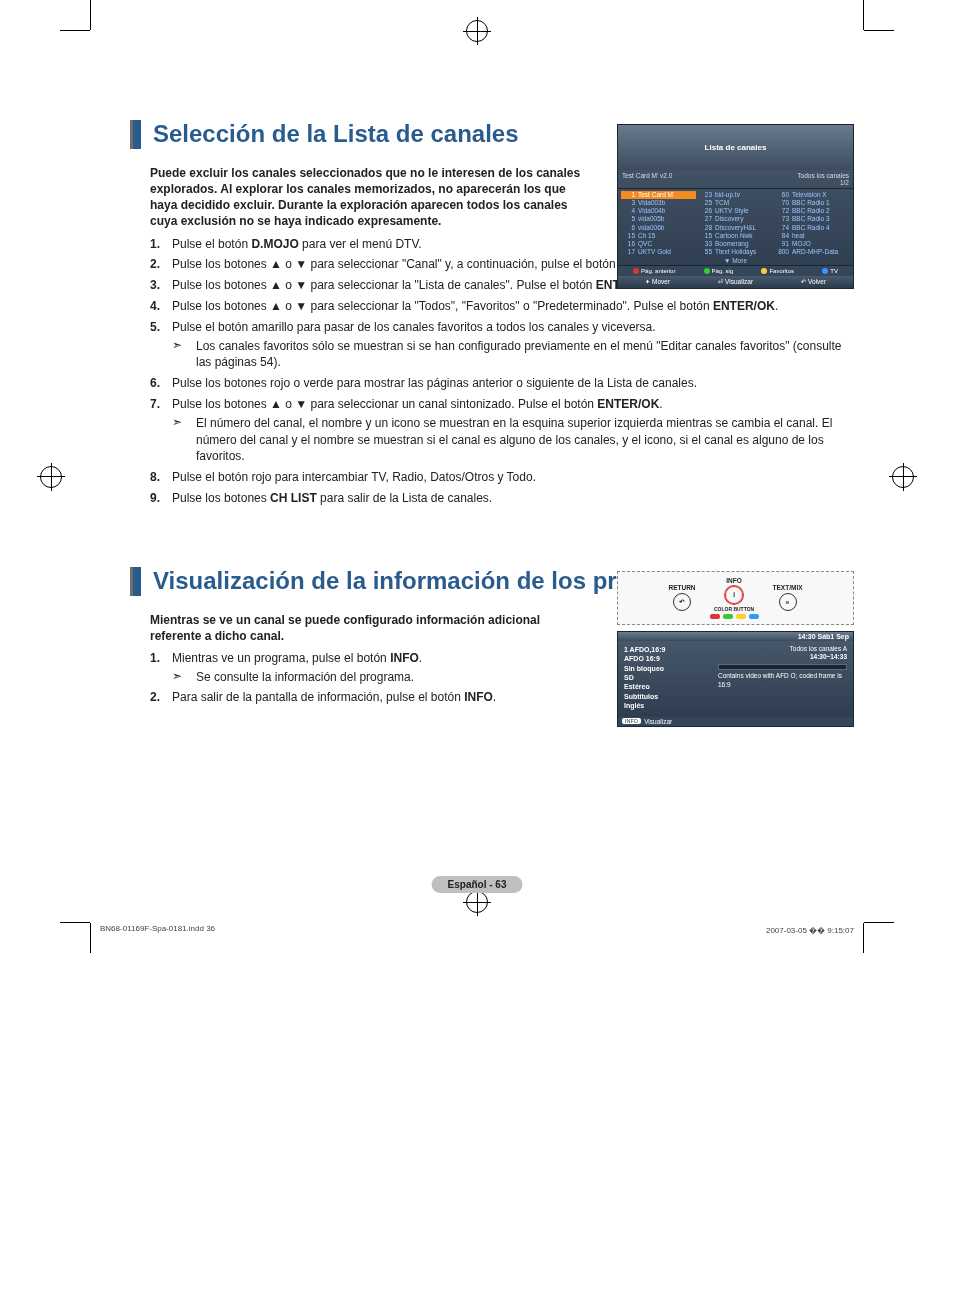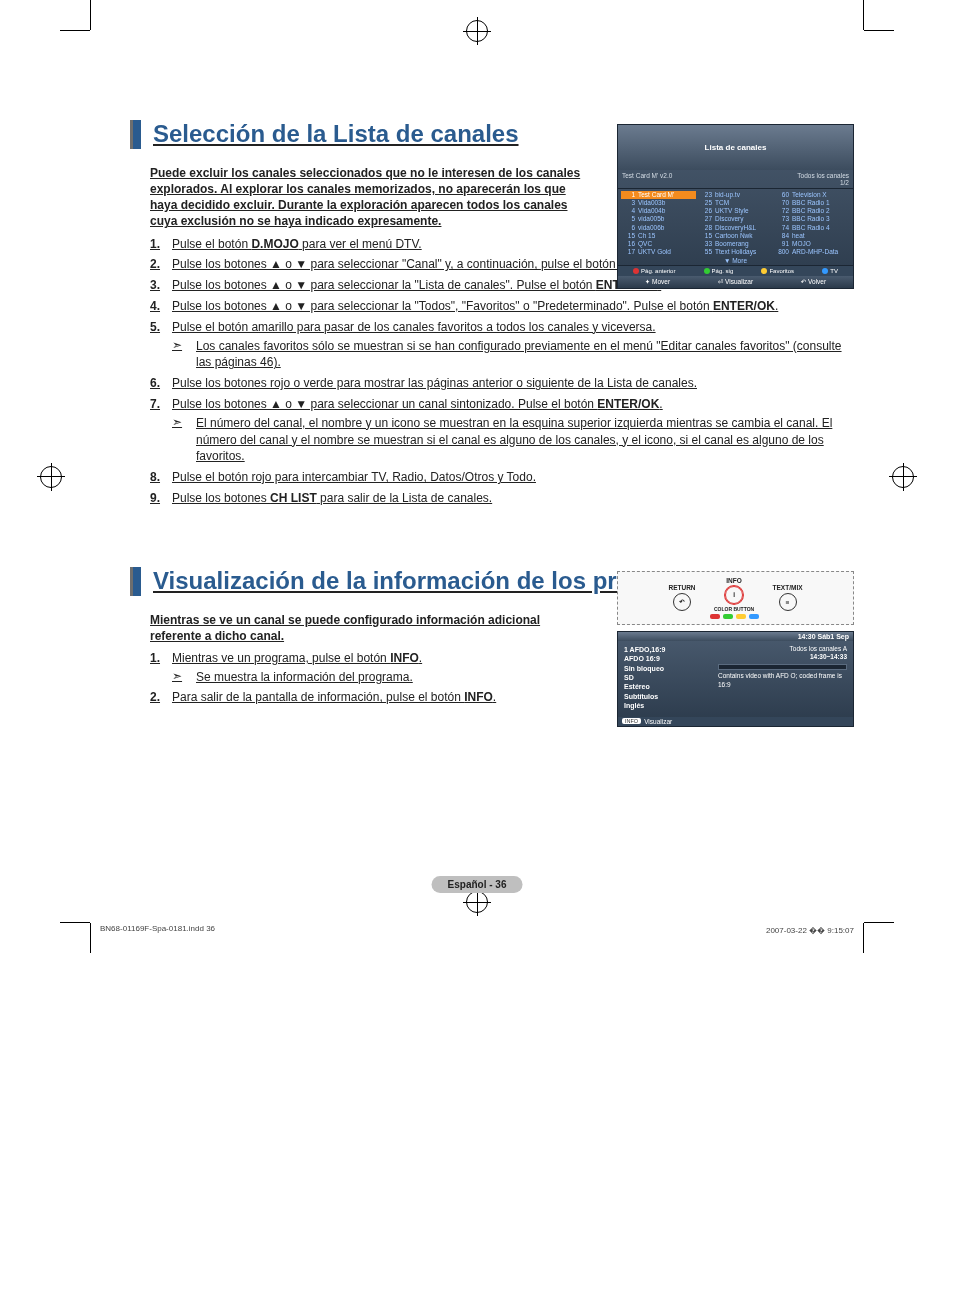--- a/index.html
+++ b/index.html
@@ -16,7 +16,6 @@
     position: relative;
     box-sizing: border-box;
     padding: 120px 100px 60px 130px;
-    text-decoration: underline;
   }
   .crop-mark { position: absolute; background: #000; }
   .crop-tl-h { top: 30px; left: 60px; width: 30px; height: 1px; }

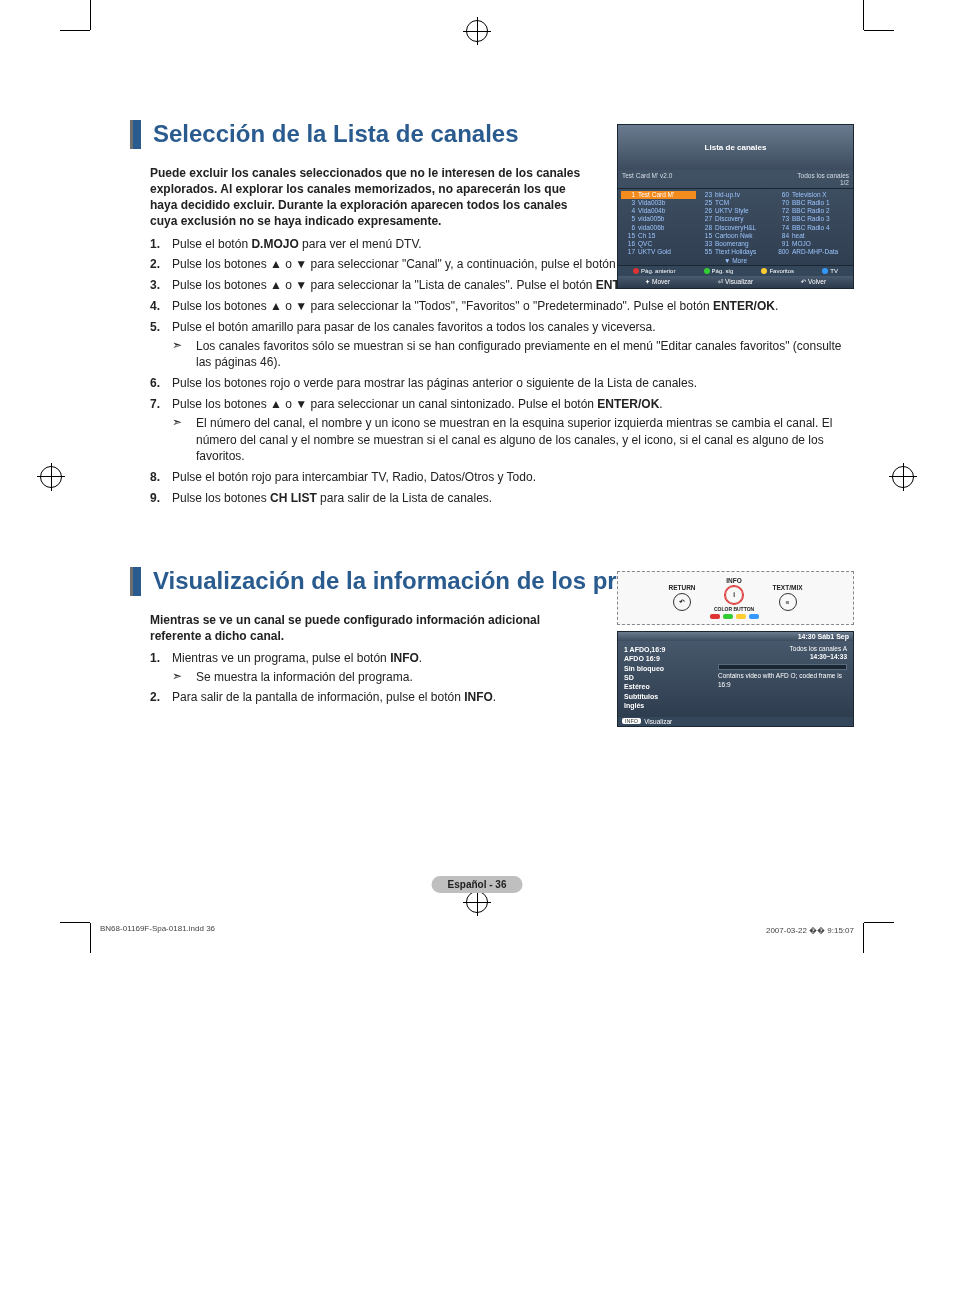--- a/index.html
+++ b/index.html
@@ -275,7 +275,7 @@
           <div class="num">5.</div>
           <div class="txt">Pulse el botón amarillo para pasar de los canales favoritos a todos los canales y viceversa.<div class="sub-note">
               <div class="arrow">➣</div>
-              <div class="nt">Los canales favoritos sólo se muestran si se han configurado previamente en el menú "Editar canales favoritos" (consulte las páginas 46).</div>
+              <div class="nt">Los canales favoritos sólo se muestran si se han configurado previamente en el menú "Editar canales favoritos" (consulte las páginas 54).</div>
             </div></div>
         </li>
         <li>

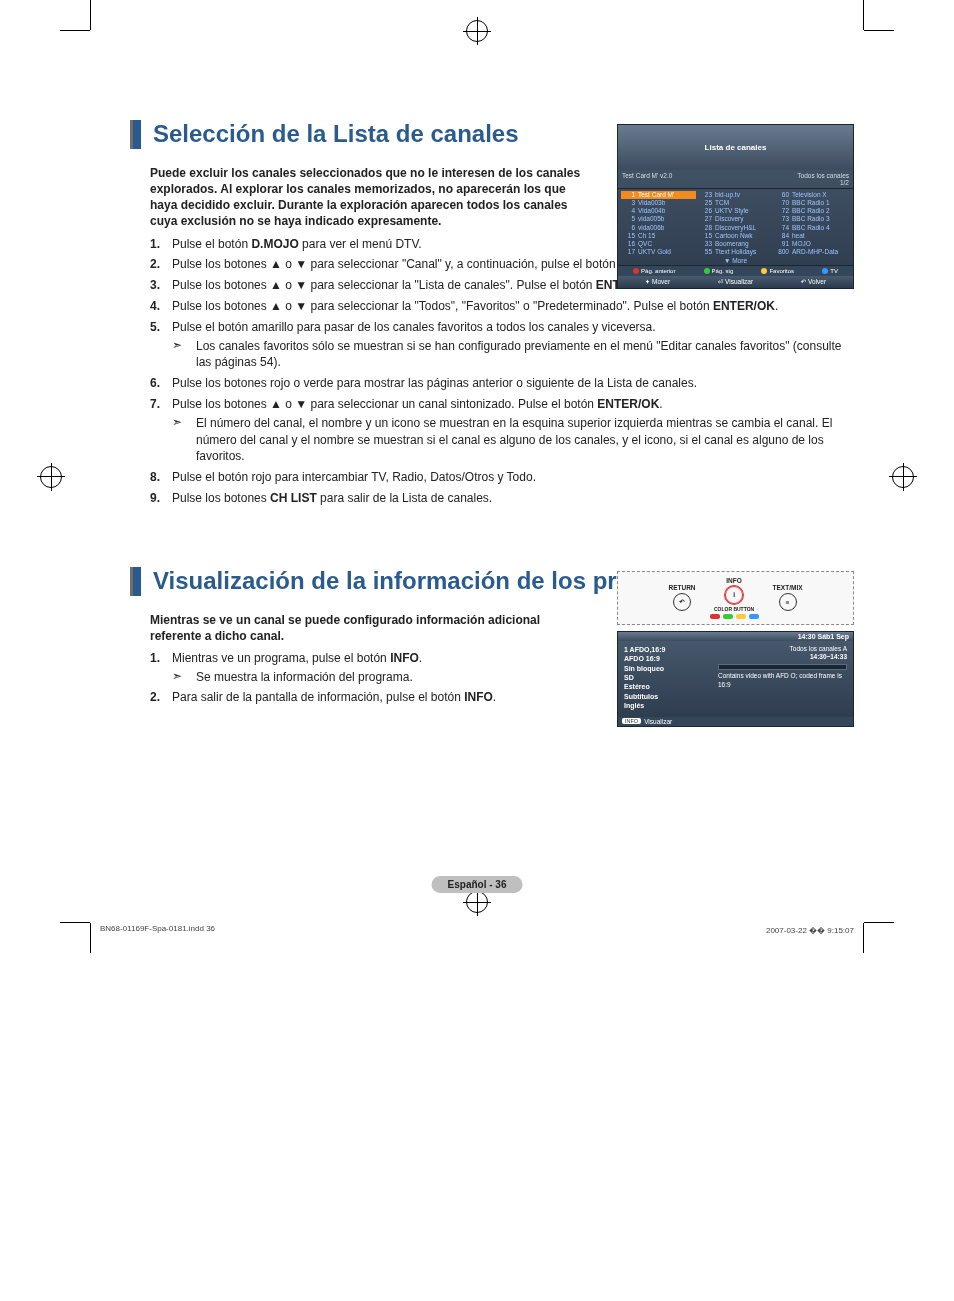--- a/index.html
+++ b/index.html
@@ -450,7 +450,7 @@
           <div class="num">1.</div>
           <div class="txt">Mientras ve un programa, pulse el botón <b>INFO</b>.<div class="sub-note">
               <div class="arrow">➣</div>
-              <div class="nt">Se muestra la información del programa.</div>
+              <div class="nt">Se consulte la información del programa.</div>
             </div></div>
         </li>
         <li>

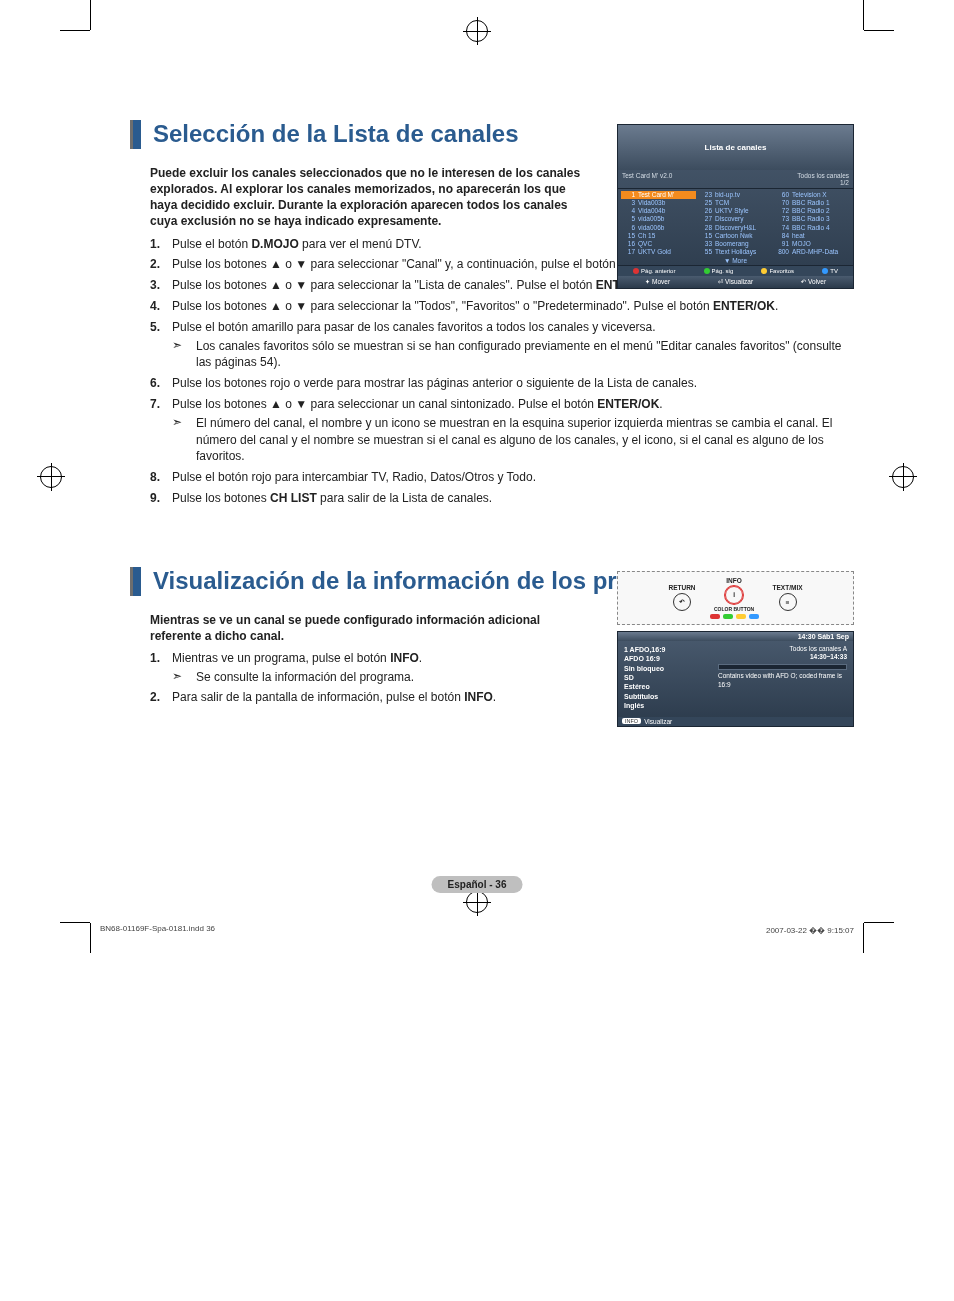--- a/index.html
+++ b/index.html
@@ -507,7 +507,7 @@
     </div>
   </div>
 
-  <div class="page-num">Español - 36</div>
+  <div class="page-num">Español - 63</div>
 
   <div class="footer-line">
     <span>BN68-01169F-Spa-0181.indd   36</span>

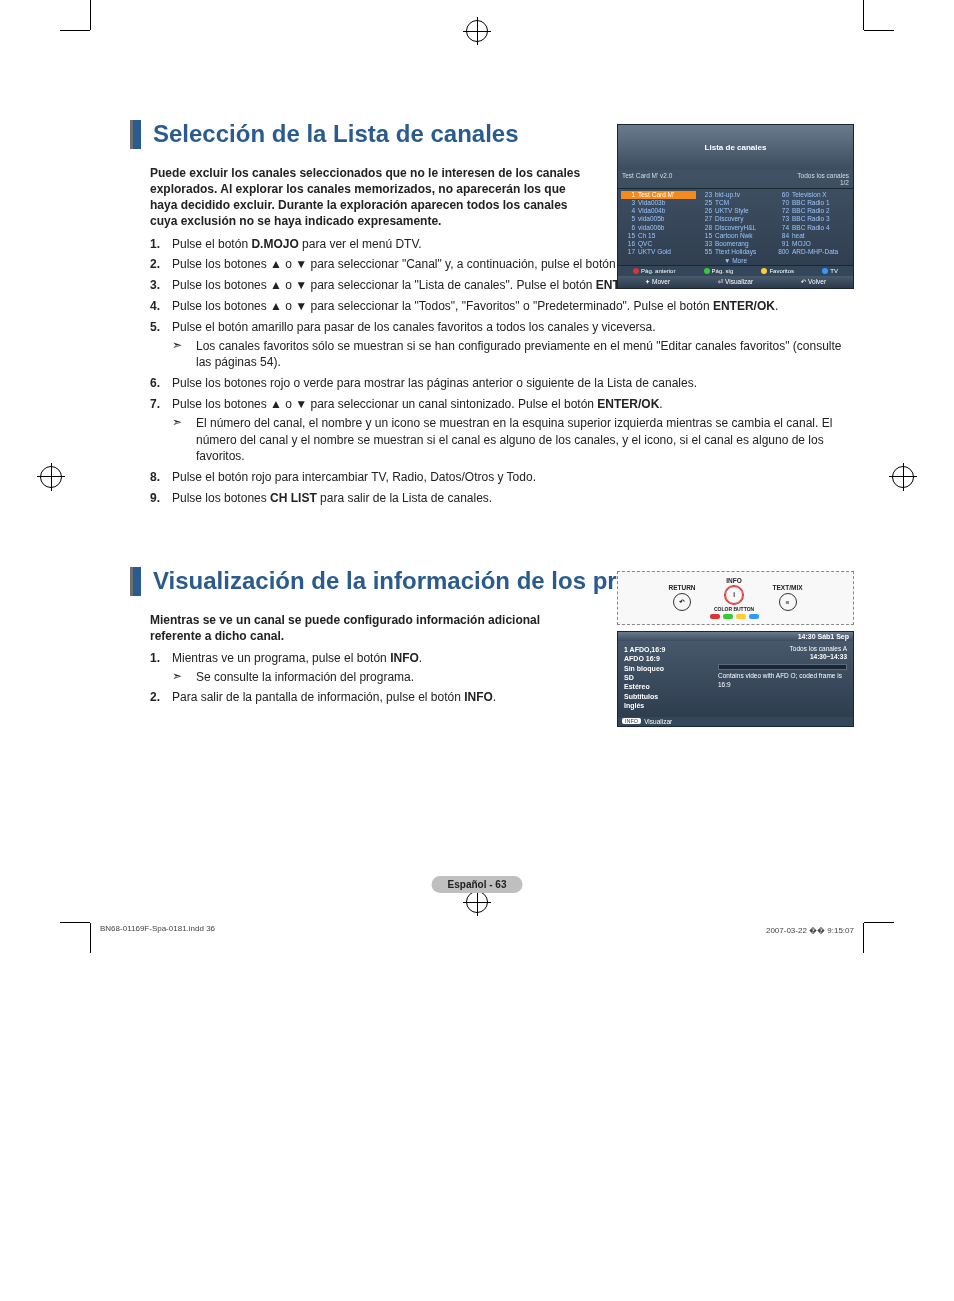--- a/index.html
+++ b/index.html
@@ -511,7 +511,7 @@
 
   <div class="footer-line">
     <span>BN68-01169F-Spa-0181.indd   36</span>
-    <span>2007-03-22   �� 9:15:07</span>
+    <span>2007-03-05   �� 9:15:07</span>
   </div>
 </div>
 

